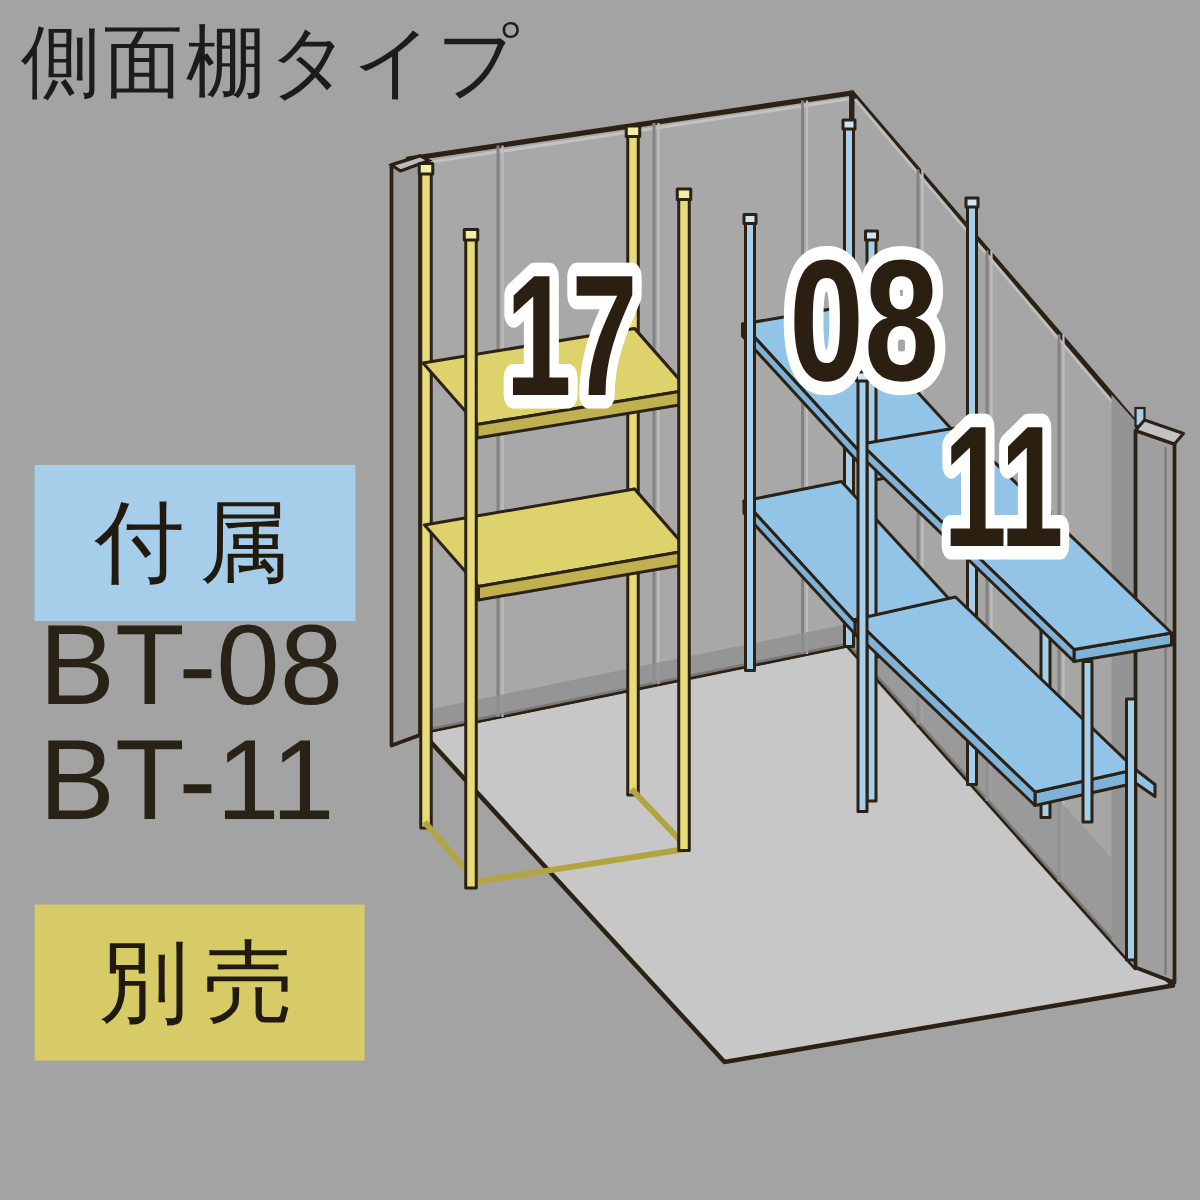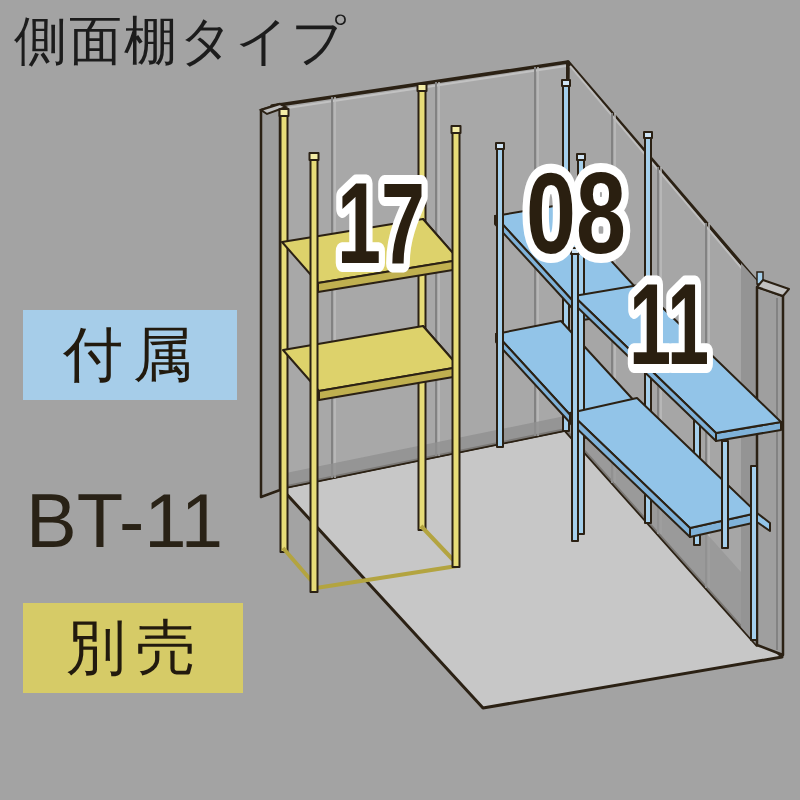--- a/index.html
+++ b/index.html
@@ -12,7 +12,7 @@
     color:#1c1c1c;white-space:nowrap;
   }
   .badge{
-    position:absolute;left:23px;height:90px;display:flex;align-items:center;justify-content:center;
+    position:absolute;left:23px;height:104px;display:flex;align-items:center;justify-content:center;
     font-size:60px;letter-spacing:10px;color:#221a0e;padding-left:6px;box-sizing:border-box;
   }
   .badge-blue{top:310px;width:214px;background:#a6cde9;}

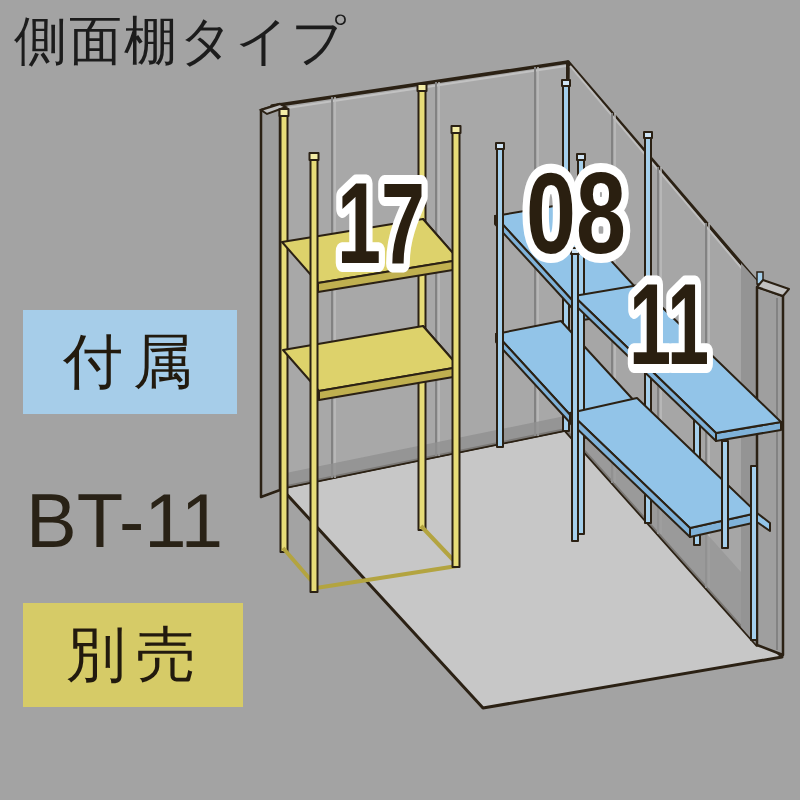--- a/index.html
+++ b/index.html
@@ -156,6 +156,7 @@
   </svg>
 
   <div class="badge badge-blue">付属</div>
+  <div class="model model-1">BT-08</div>
   <div class="model model-2">BT-11</div>
   <div class="badge badge-yellow">別売</div>
 

